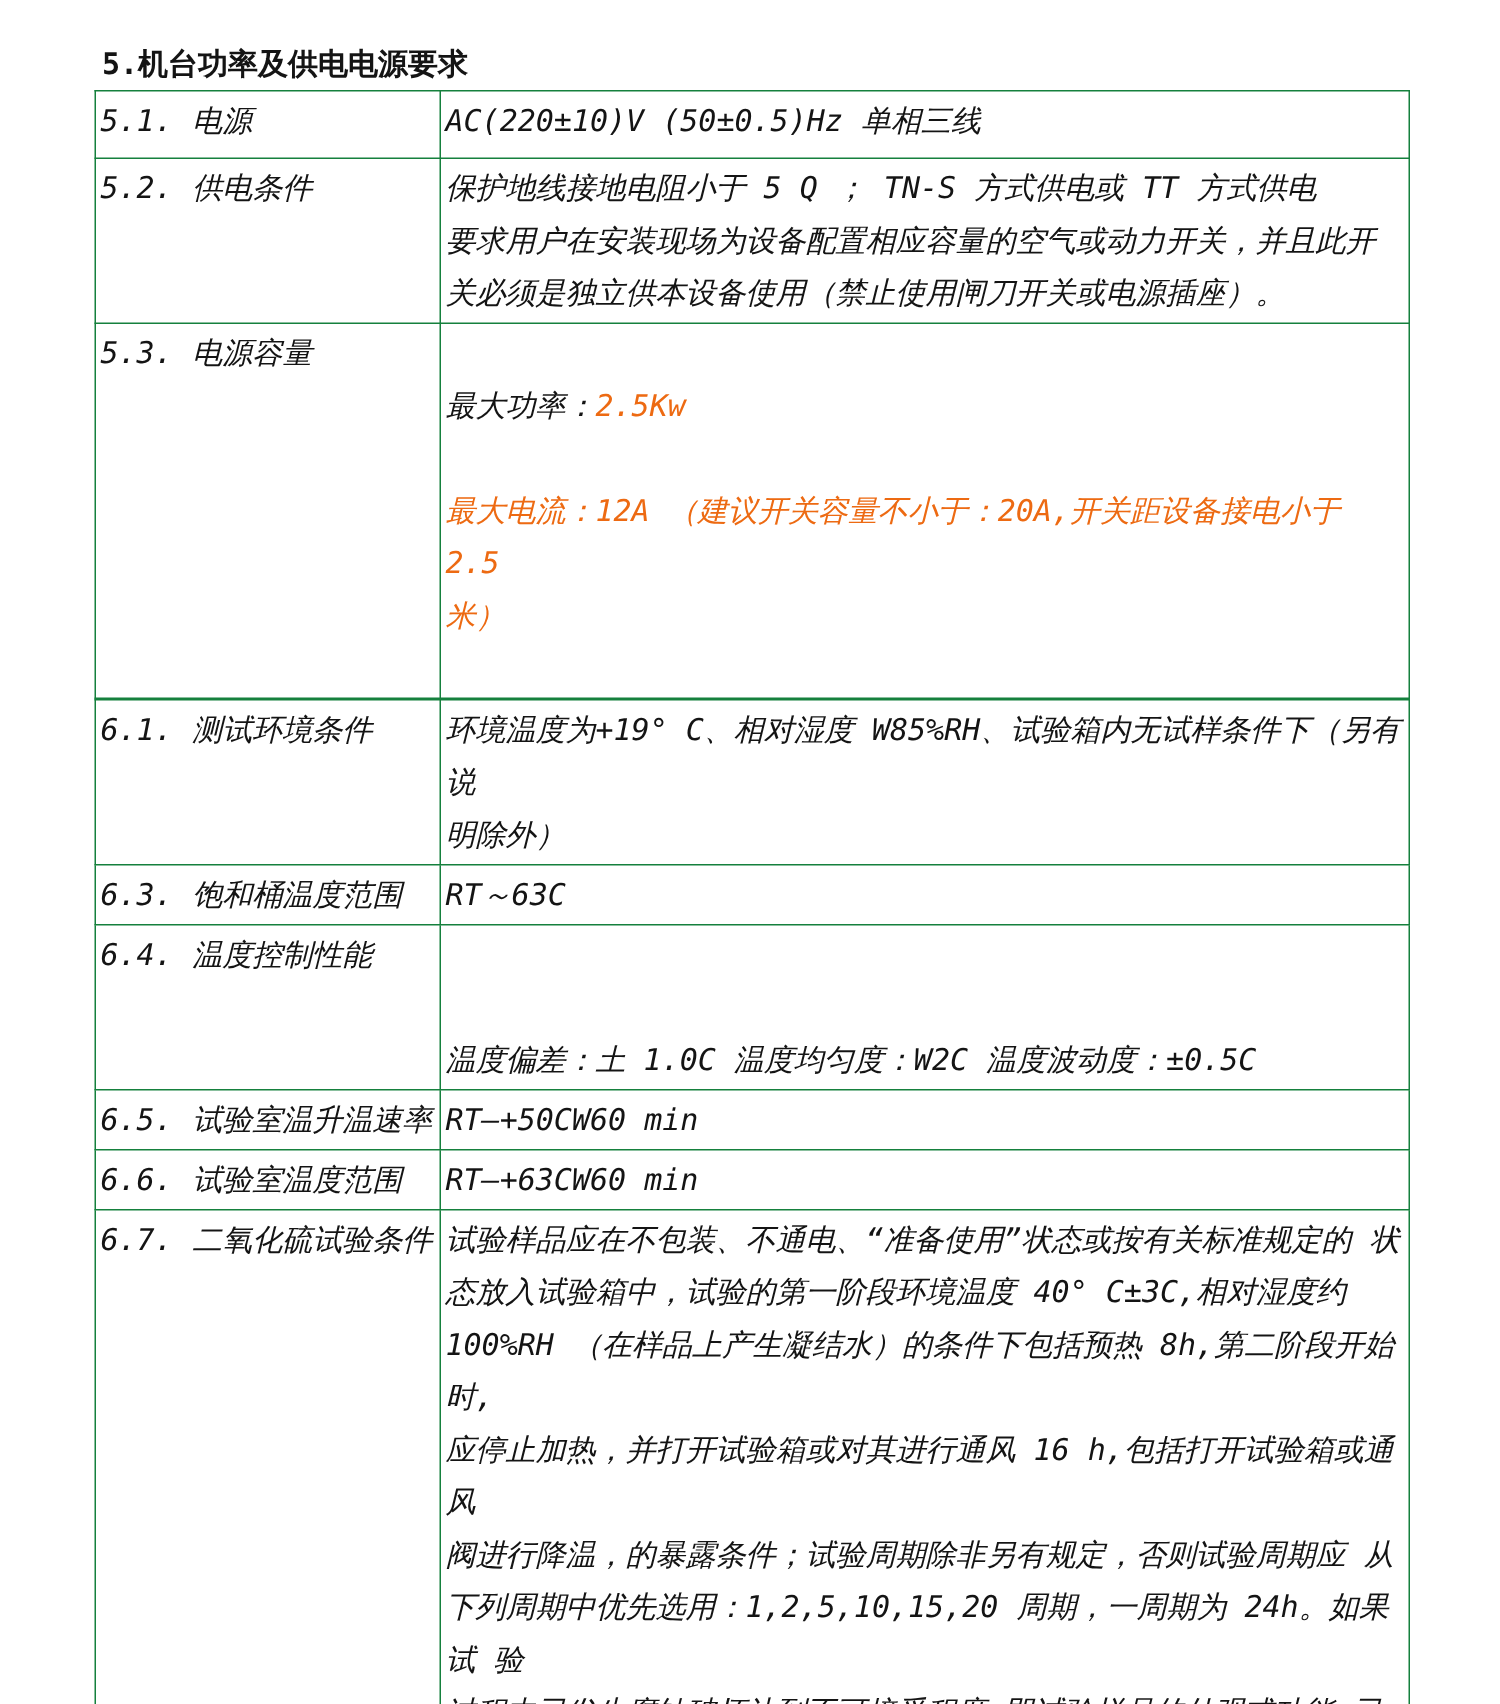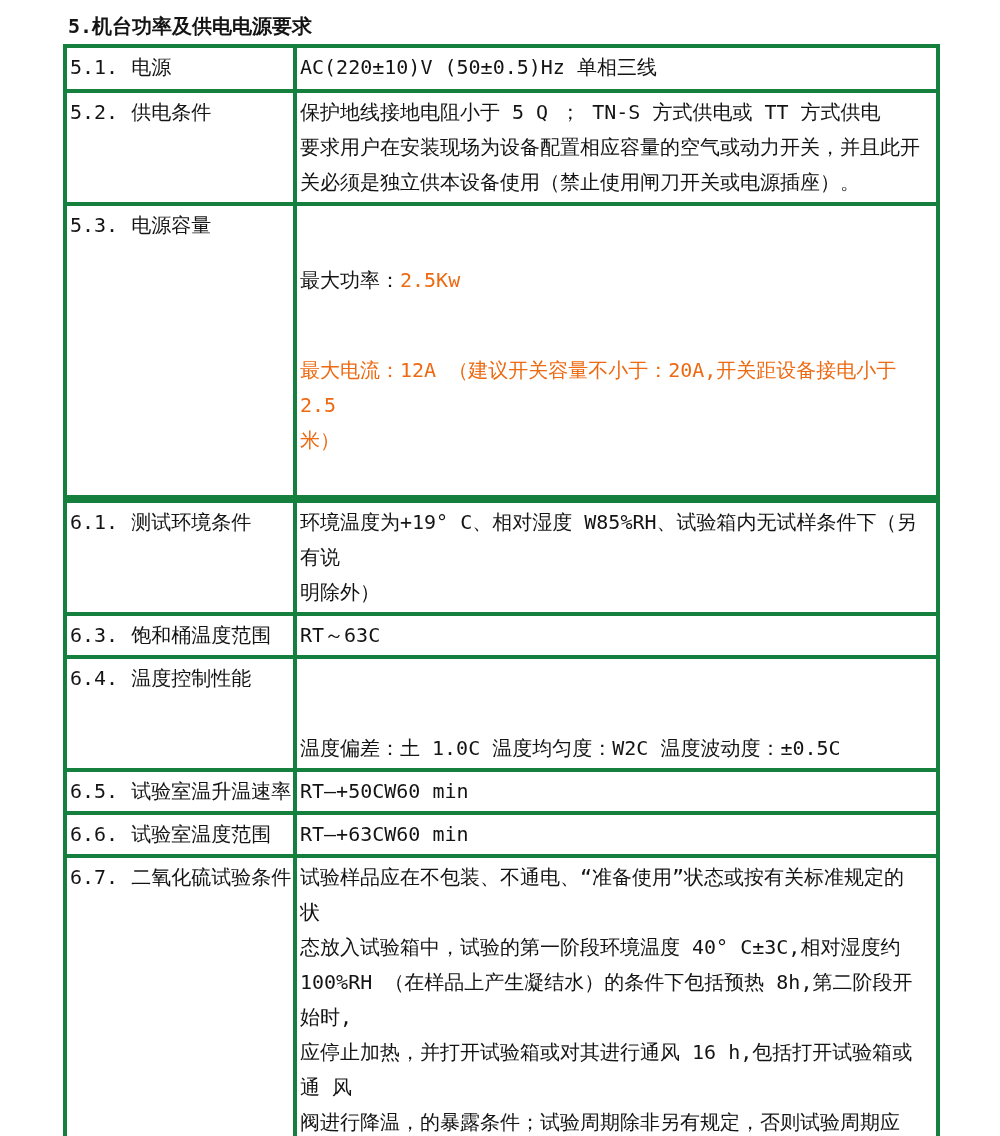--- a/index.html
+++ b/index.html
@@ -15,7 +15,7 @@
 
   .sec-heading {
     margin: 0 0 6px 68px;
-    padding-top: 14px;
+    padding-top: 30px;
     font-size: 20px;
     line-height: 24px;
     white-space: pre;

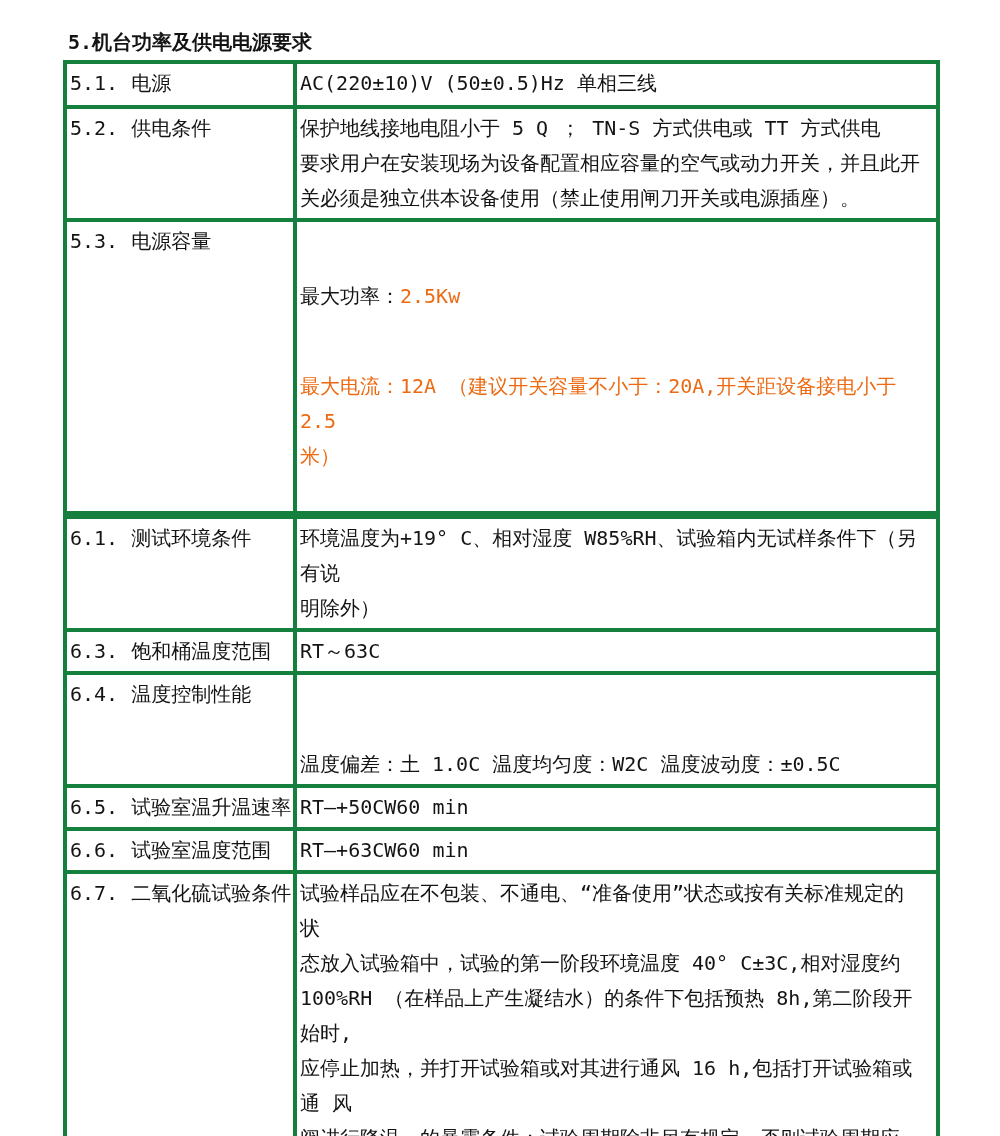--- a/index.html
+++ b/index.html
@@ -31,11 +31,12 @@
   }
   table.spec col.c1 { width: 230px; }
   table.spec td {
-    border: 4px solid #15803d;
+    border: 1px solid #15803d;
     vertical-align: top;
     font-size: 20px;
     line-height: 35px;
     padding: 2px 4px 2px 3px;
+    font-style: italic;
   }
   td.lbl { white-space: nowrap; }
   td.lbl .no { display: inline-block; min-width: 42px; margin-right: 13px; }

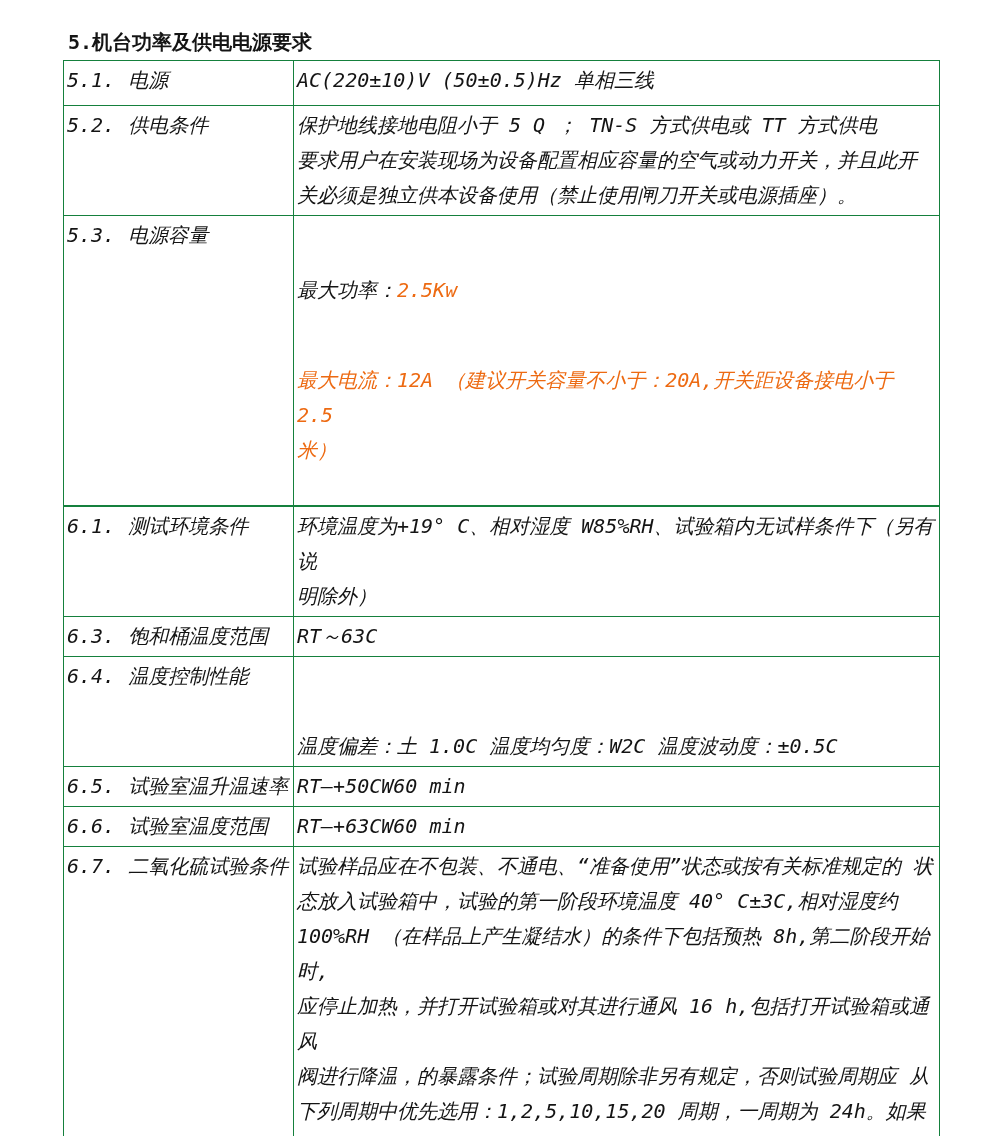--- a/index.html
+++ b/index.html
@@ -44,7 +44,7 @@
   tr.tall td { height: 45px; }
 
   .orange { color: #ED6A12; }
-  .val-line { white-space: pre-line; margin-top: 20px; }
+  .val-line { white-space: pre-line; }
 </style>
 </head>
 <body>

